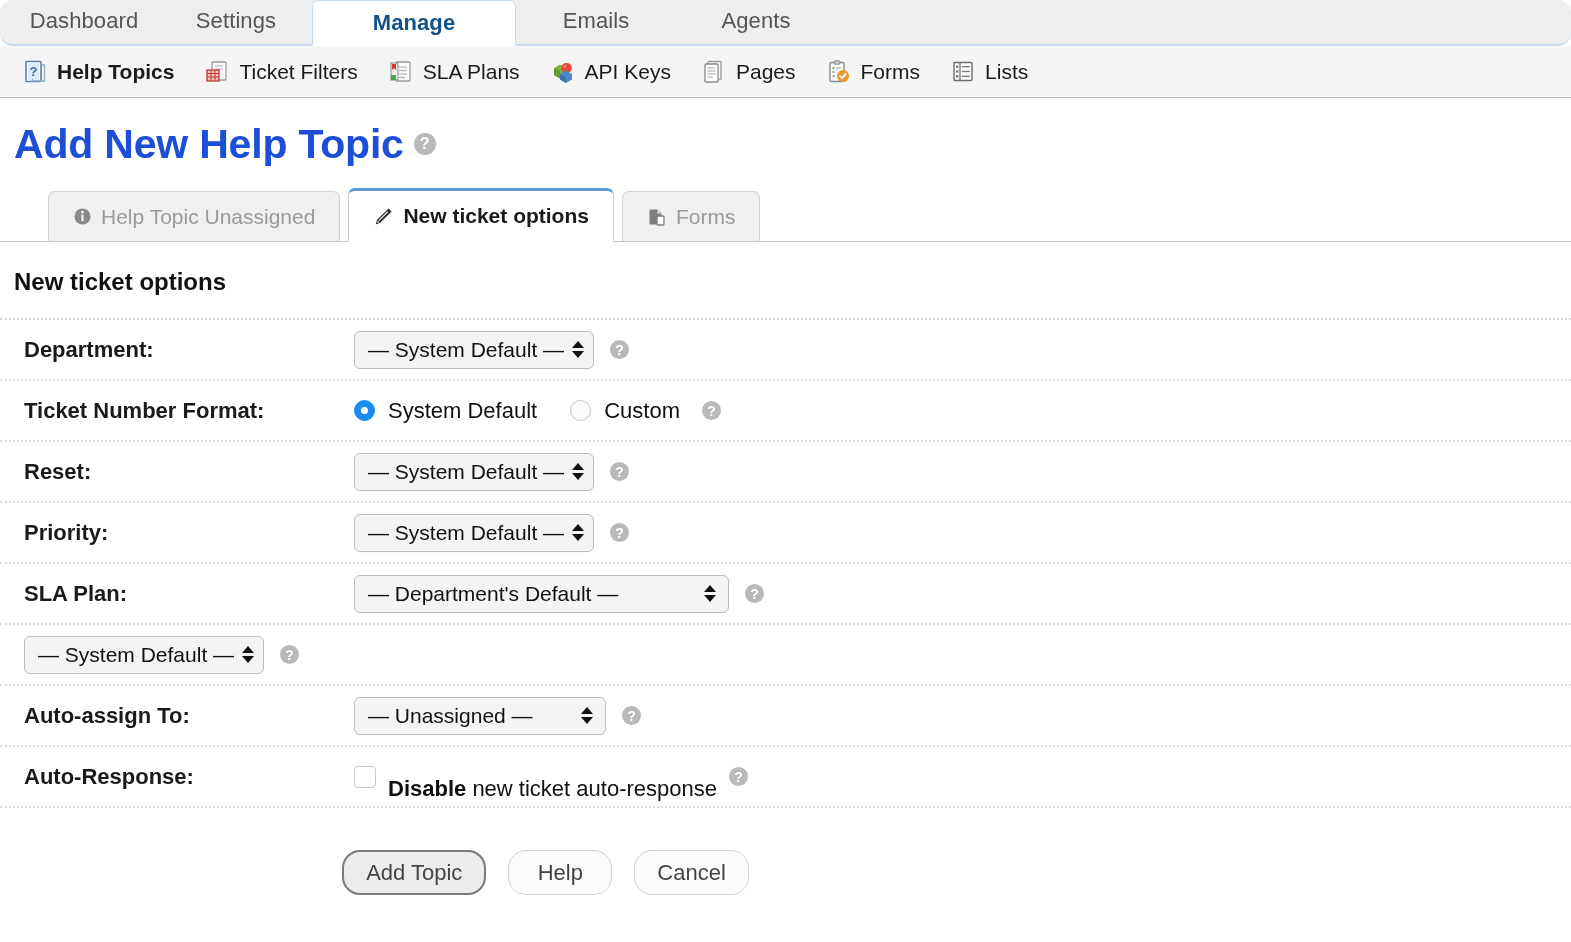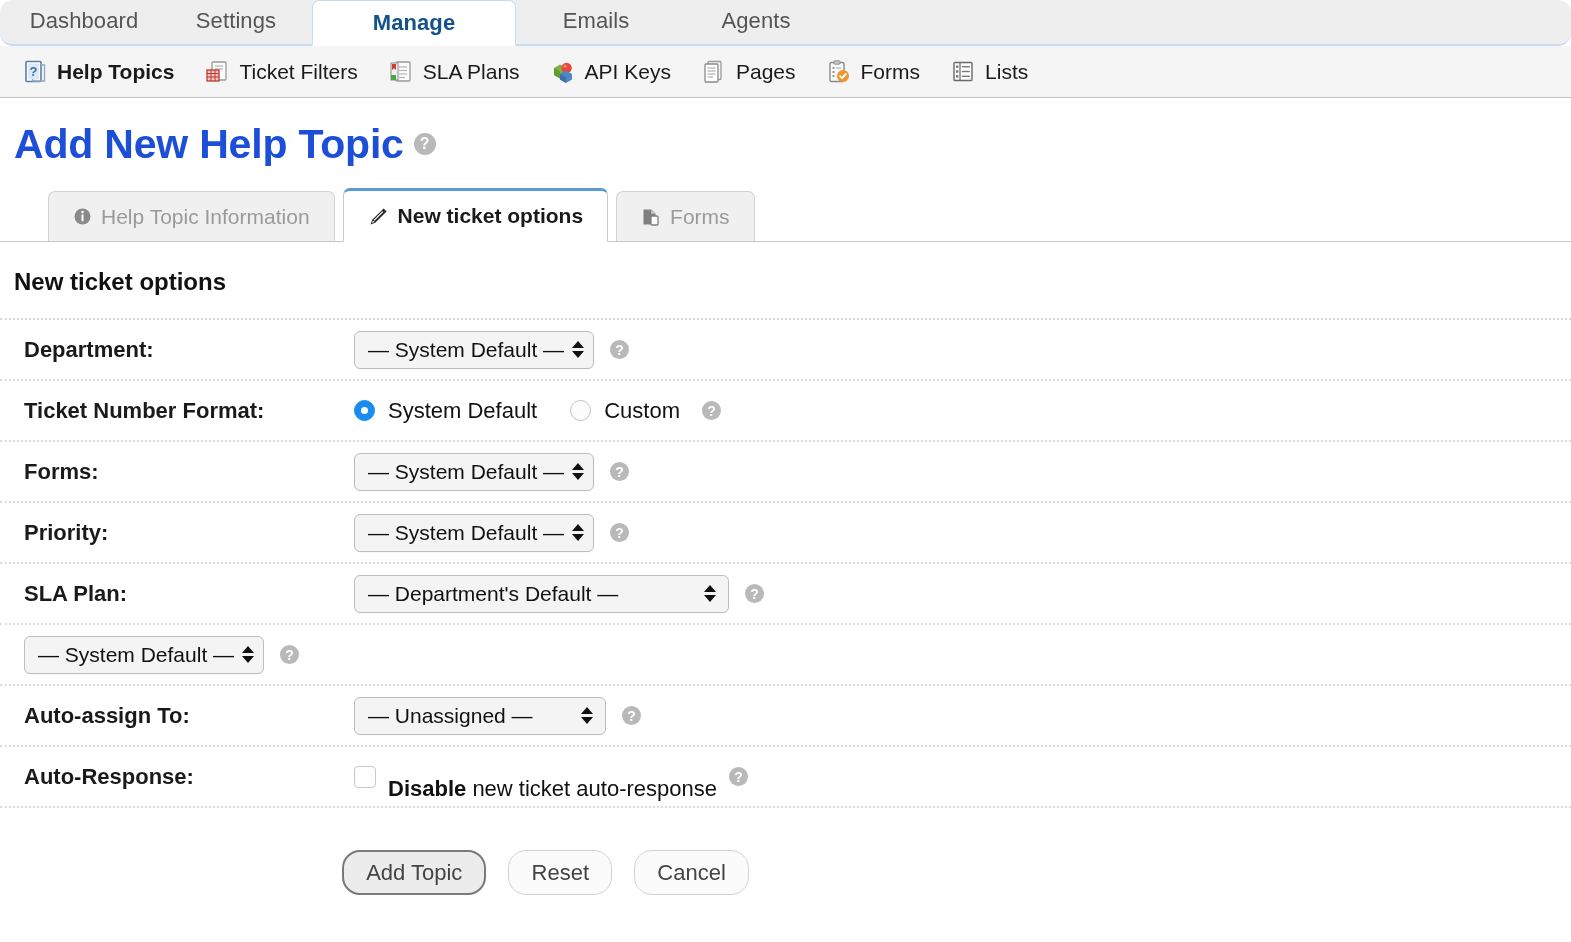--- a/index.html
+++ b/index.html
@@ -427,7 +427,7 @@
           <circle cx="9.5" cy="5.1" r="1.3" fill="#ffffff"></circle>
         </svg>
       </span>
-      <span>Help Topic Information</span>
+      <span>Help Topic Unassigned</span>
     </div>
     <div class="tab active">
       <span class="tab-ico">

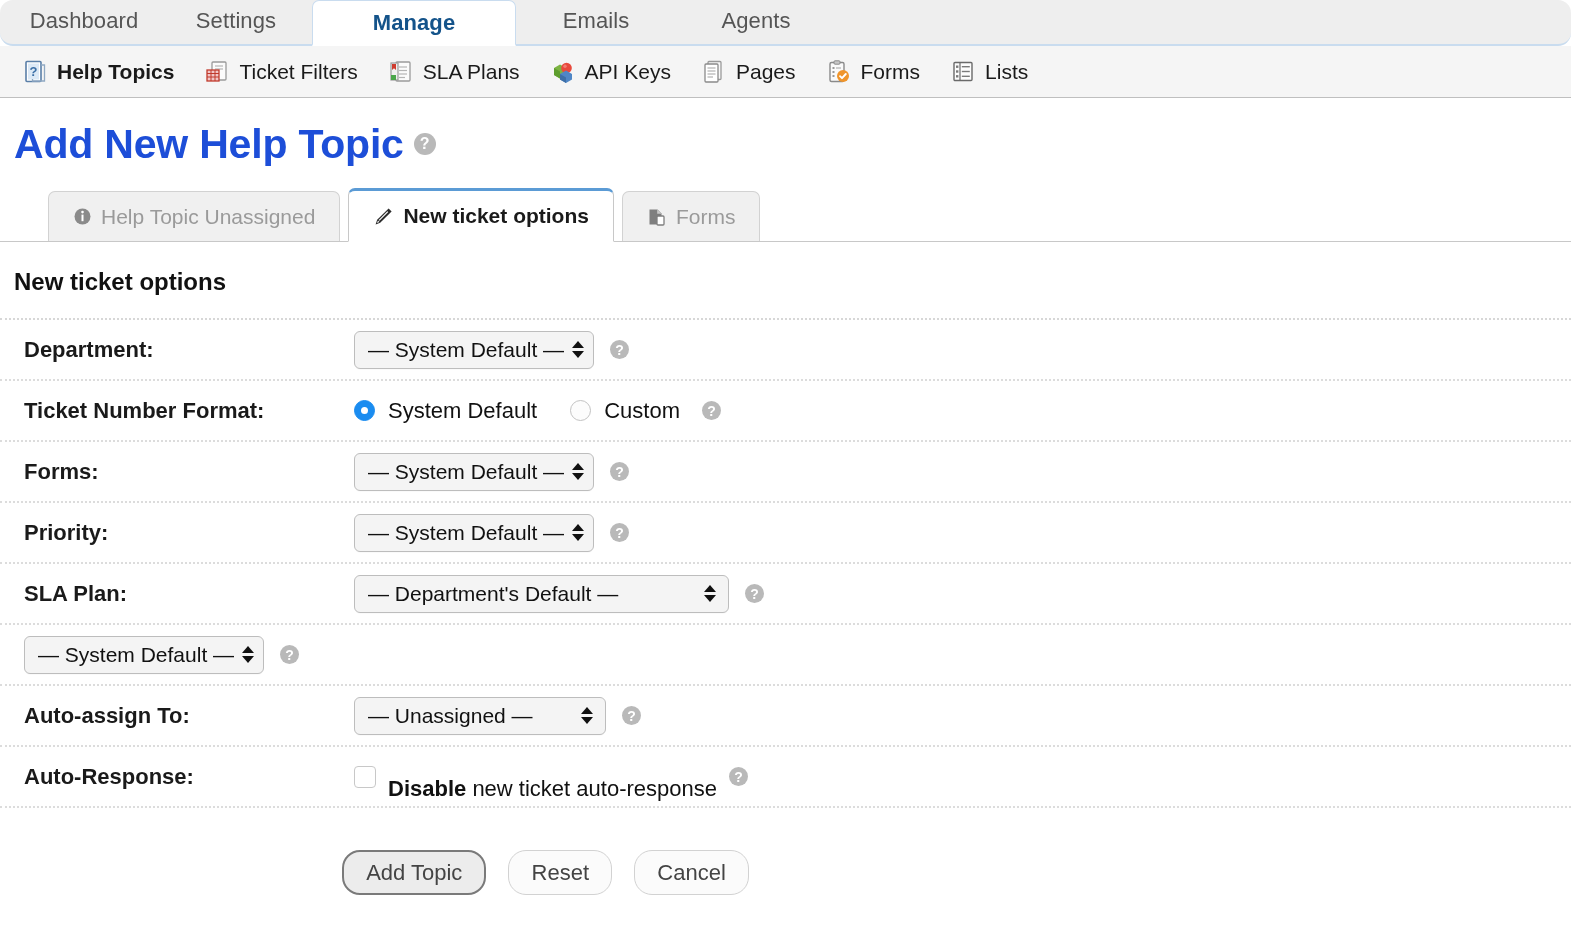--- a/index.html
+++ b/index.html
@@ -483,7 +483,7 @@
     </div>
 
     <div class="frow">
-      <div class="flabel">Forms:</div>
+      <div class="flabel">Reset:</div>
       <div class="fcontrol">
         <div class="sel">
           <span class="sel-txt">— System Default —</span>

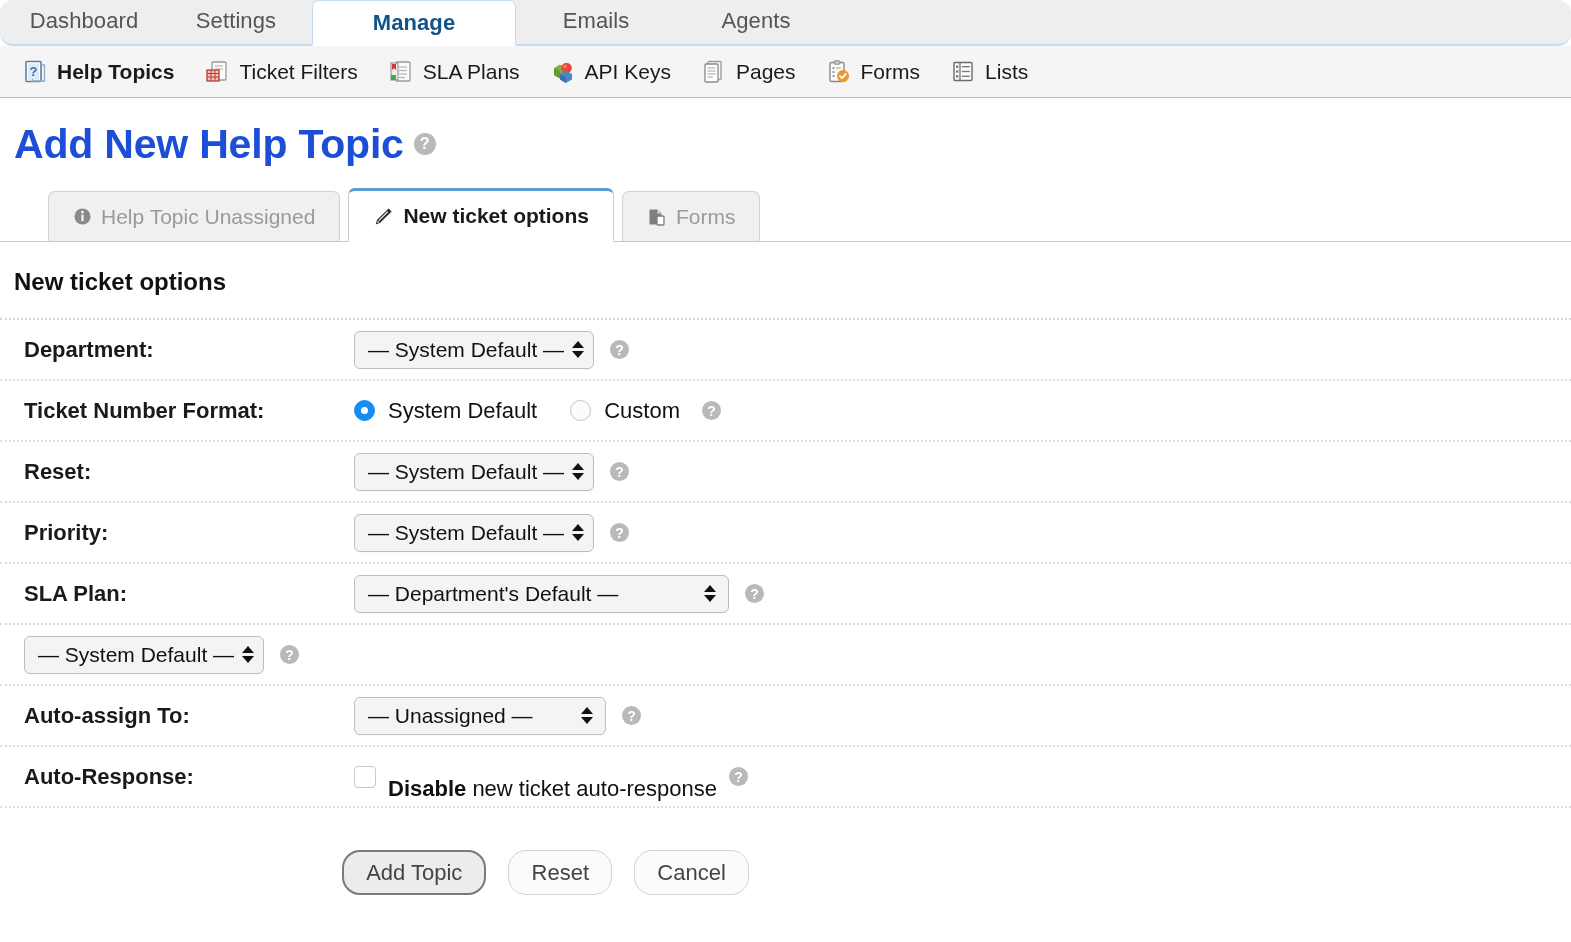--- a/index.html
+++ b/index.html
@@ -566,7 +566,7 @@
 
   <div class="btnbar">
     <button class="btn primary">Add Topic</button>
-    <button class="btn plain">Reset</button>
+    <button class="btn plain">Help</button>
     <button class="btn plain">Cancel</button>
   </div>
 

